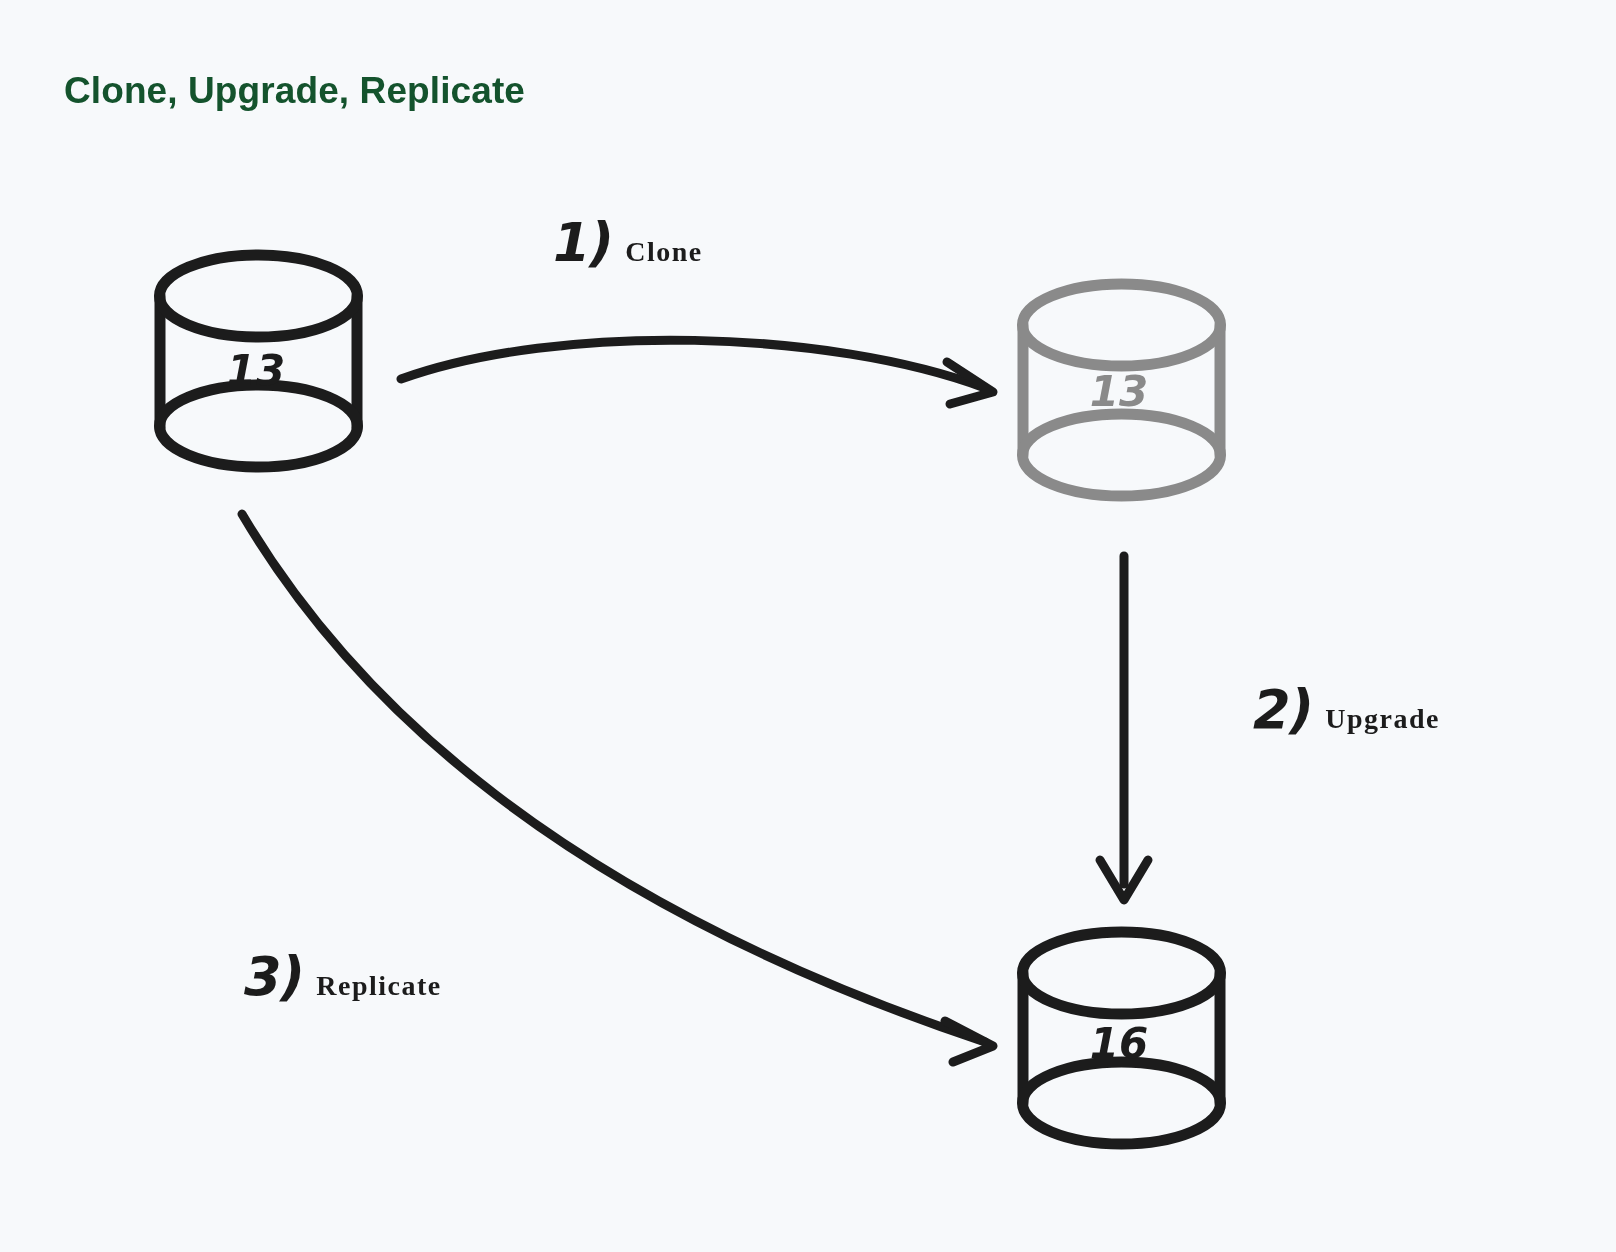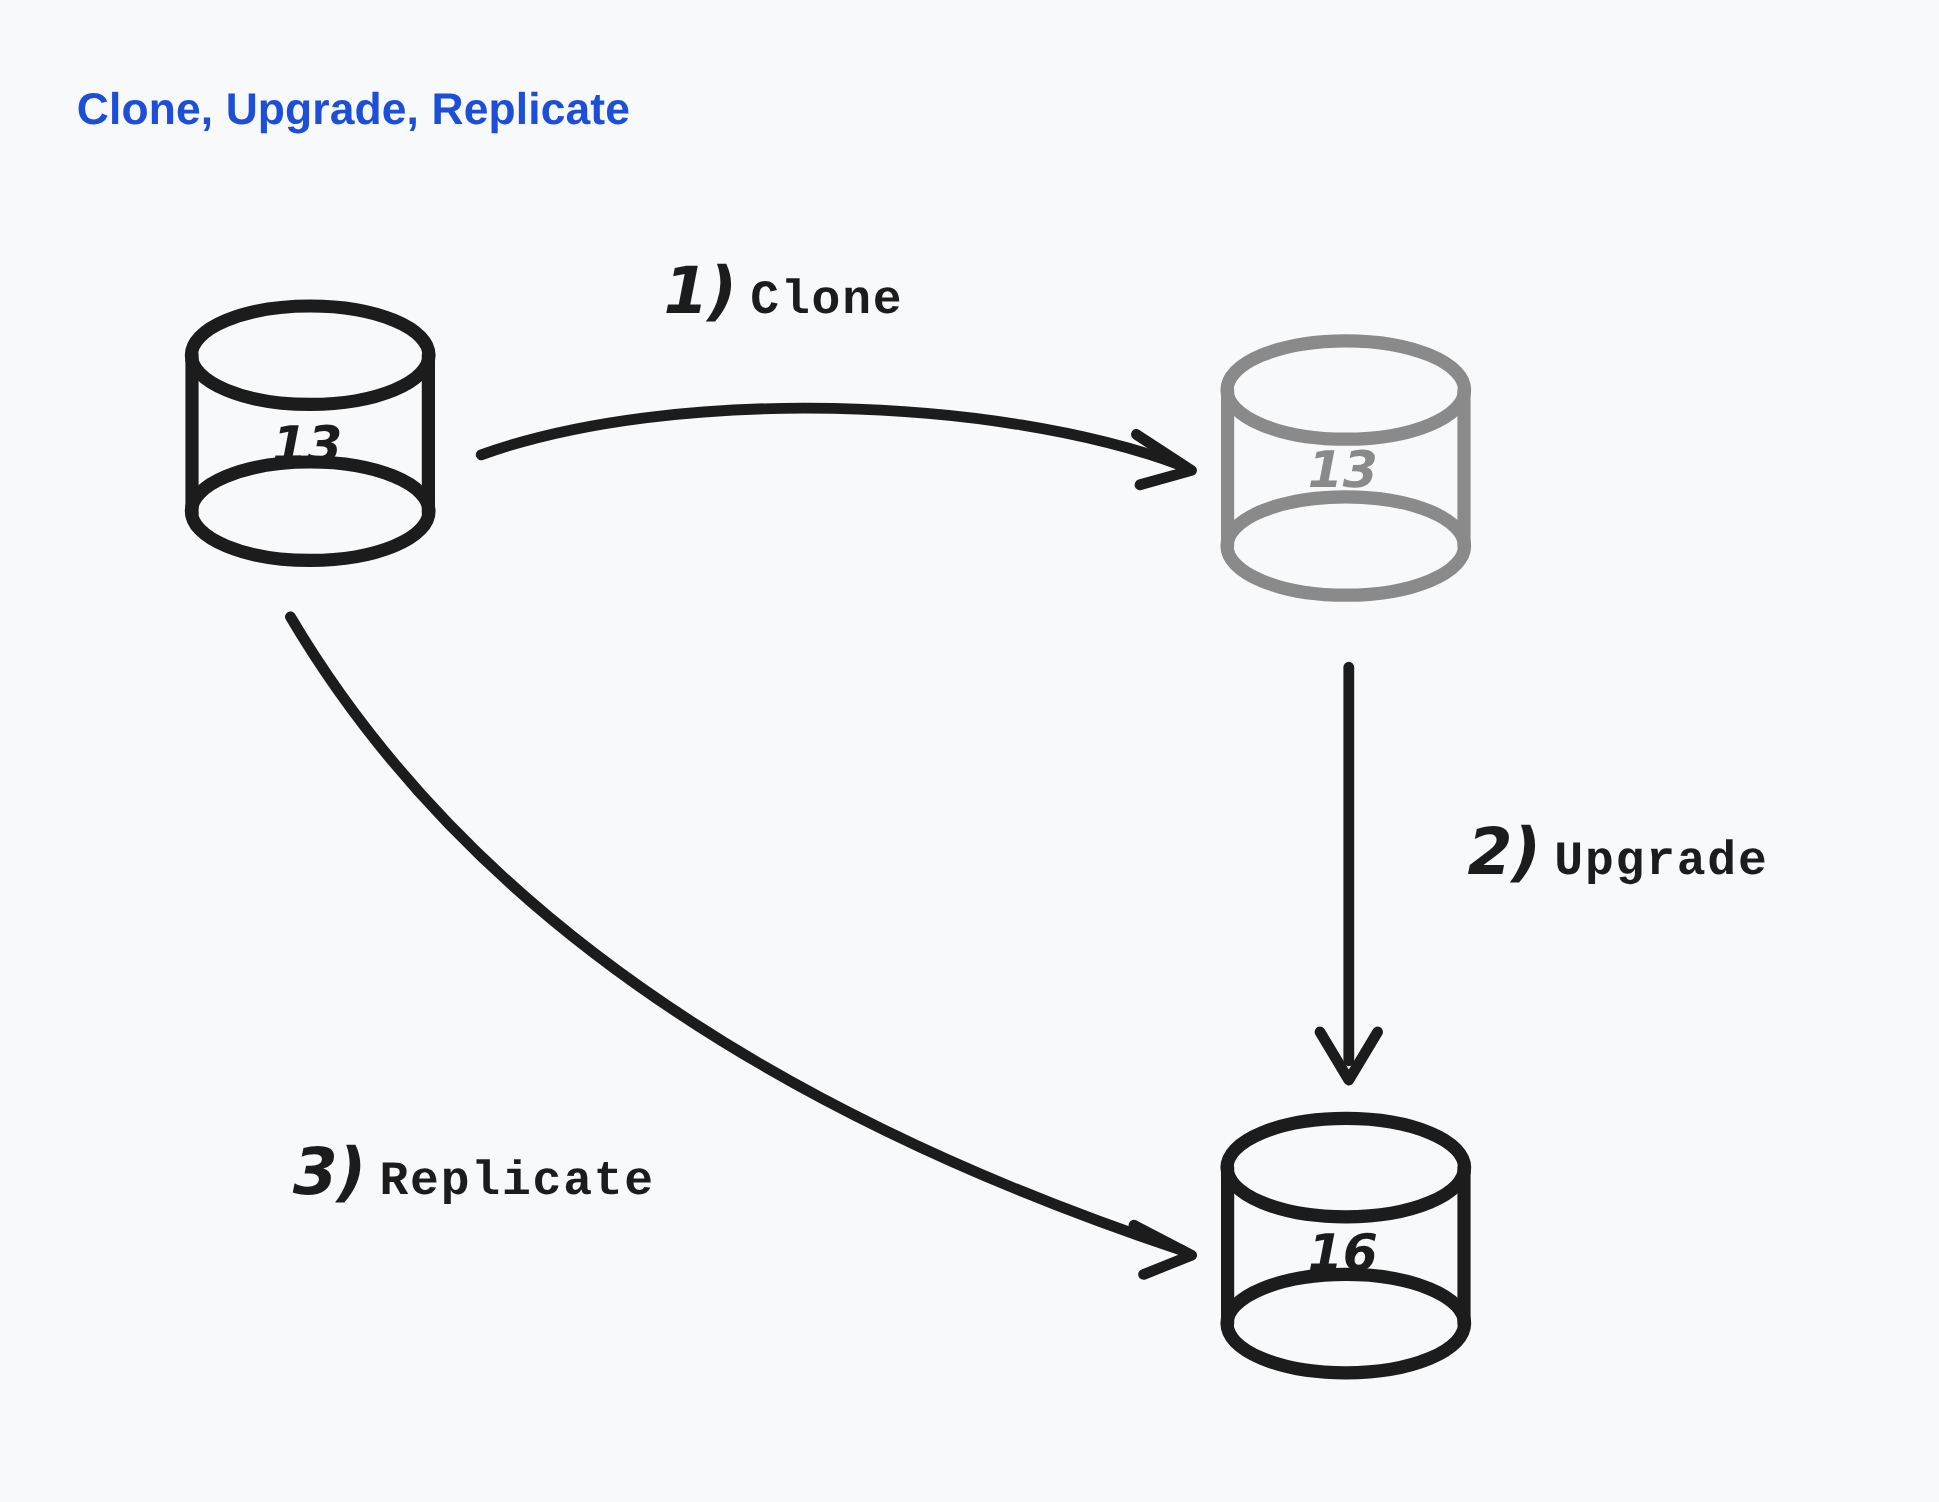--- a/index.html
+++ b/index.html
@@ -65,7 +65,7 @@
 
 <div id="canvas" style="background: rgb(247, 249, 251);">
 
-  <div class="title-text" style="color: #1d4ed8; text-align: center;">Clone, Upgrade, Replicate</div>
+  <div class="title-text" style="color: #14532d; text-align: center;">Clone, Upgrade, Replicate</div>
 
   <svg id="diagram-svg" viewBox="0 0 1616 1252" xmlns="http://www.w3.org/2000/svg">
 

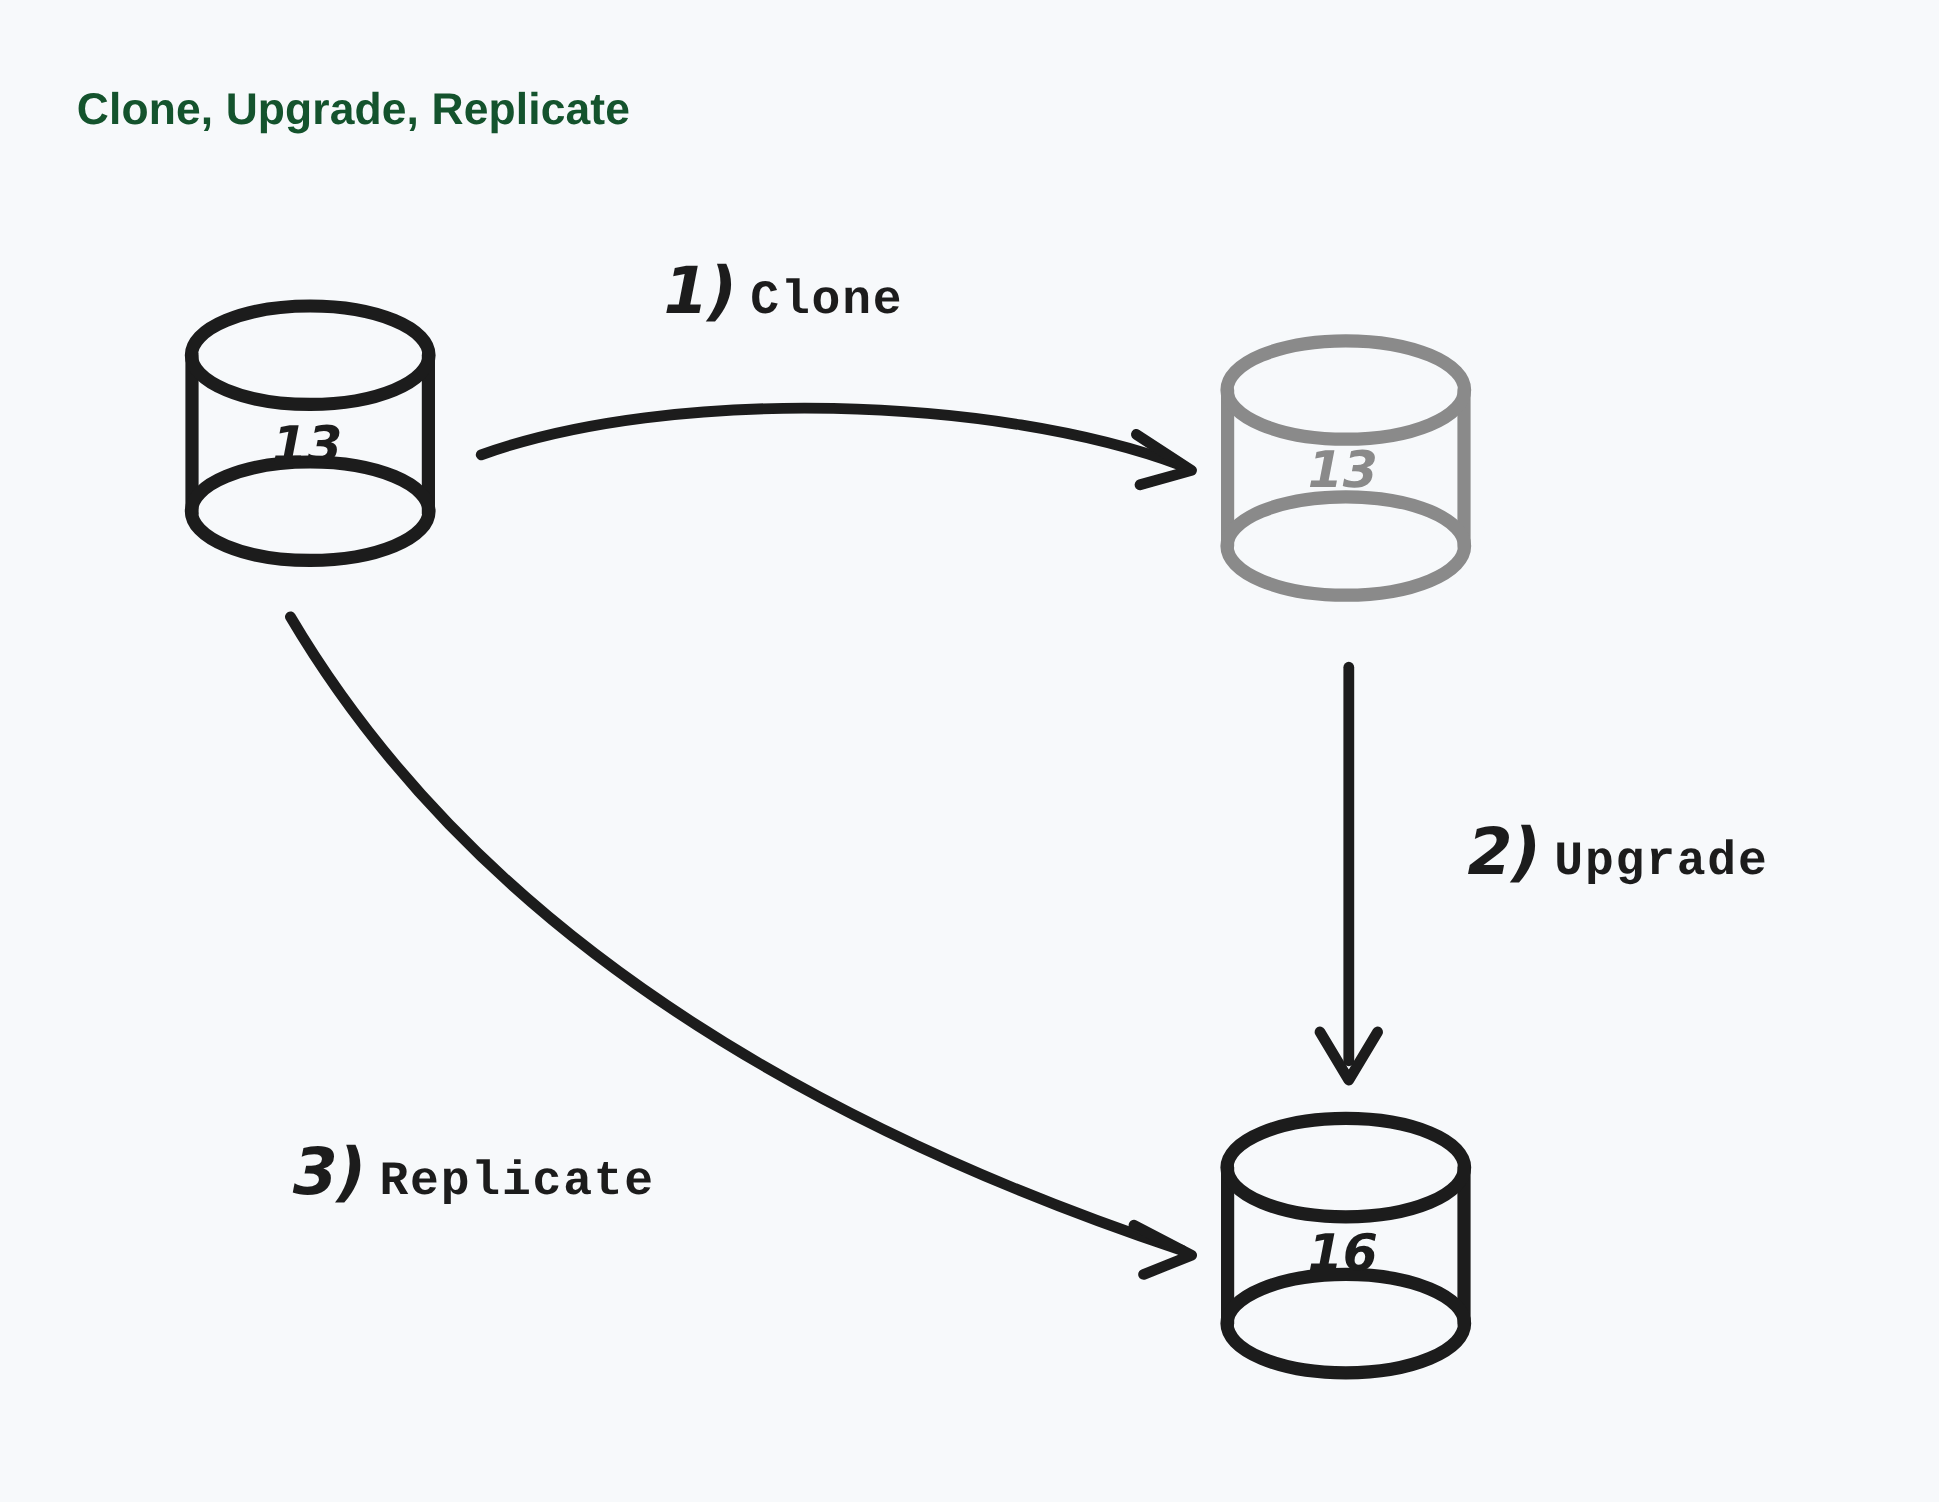--- a/index.html
+++ b/index.html
@@ -53,9 +53,9 @@
     letter-spacing: -1px;
   }
   .step-word {
-    font-family: Liberation Mono, monospace;
+    font-family: Liberation Serif, serif;
     font-weight: 700;
-    font-size: 40px;
+    font-size: 28px;
     letter-spacing: 1.5px;
     margin-left: 12px;
   }

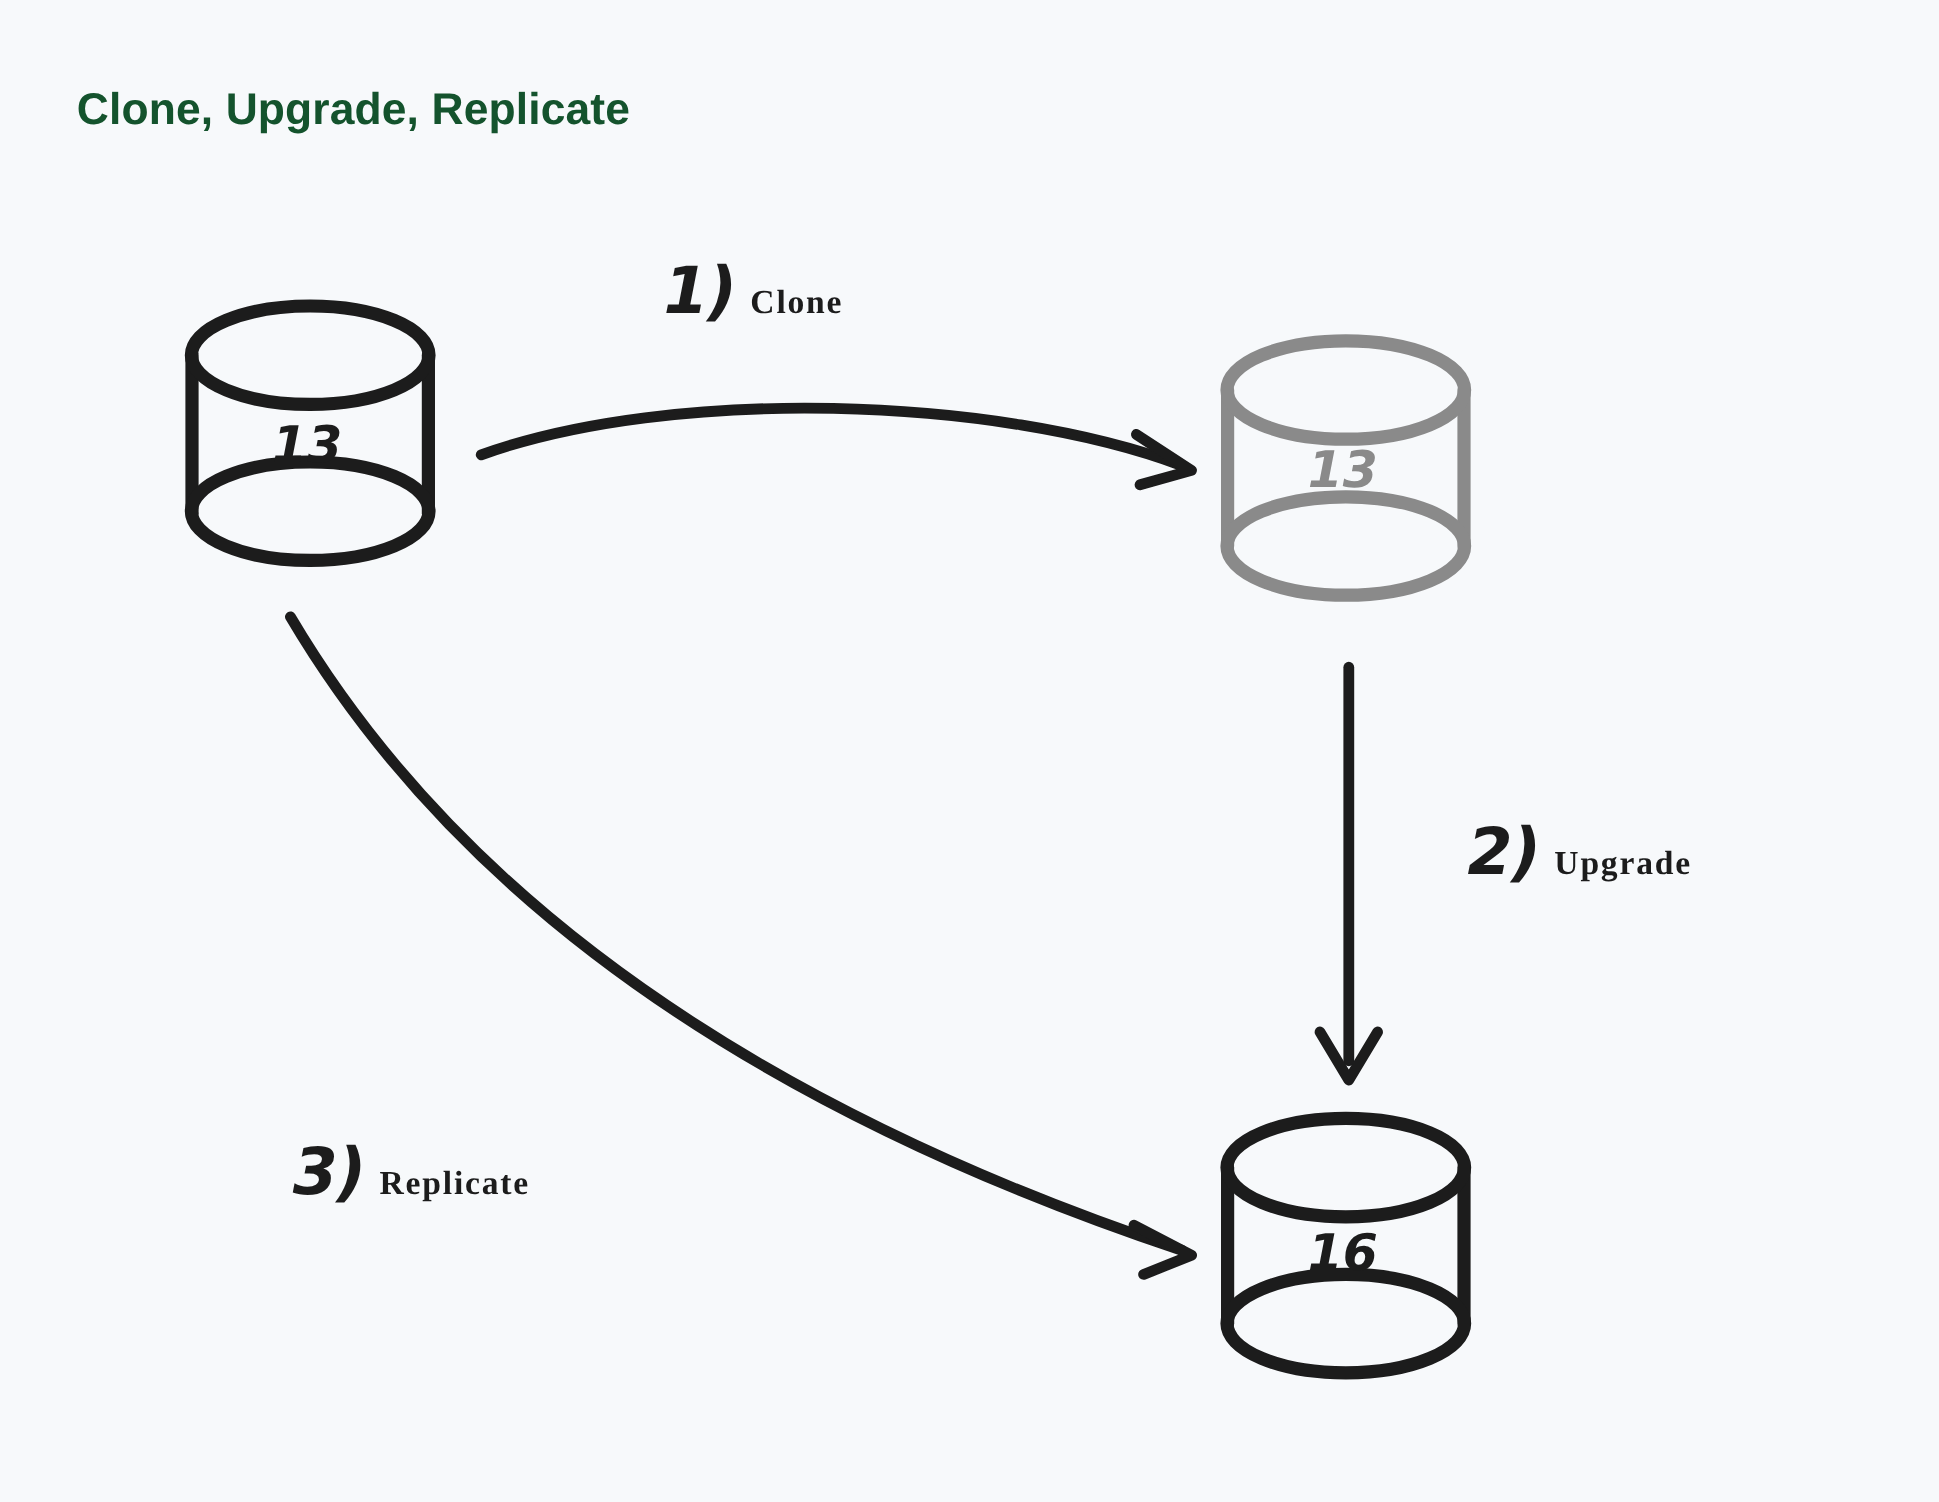--- a/index.html
+++ b/index.html
@@ -122,7 +122,7 @@
     <span class="step-num">1)</span><span class="step-word">Clone</span>
   </div>
 
-  <div class="step-label" style="left:1223px; top:683px;">
+  <div class="step-label" style="left:1253px; top:683px;">
     <span class="step-num">2)</span><span class="step-word">Upgrade</span>
   </div>
 

